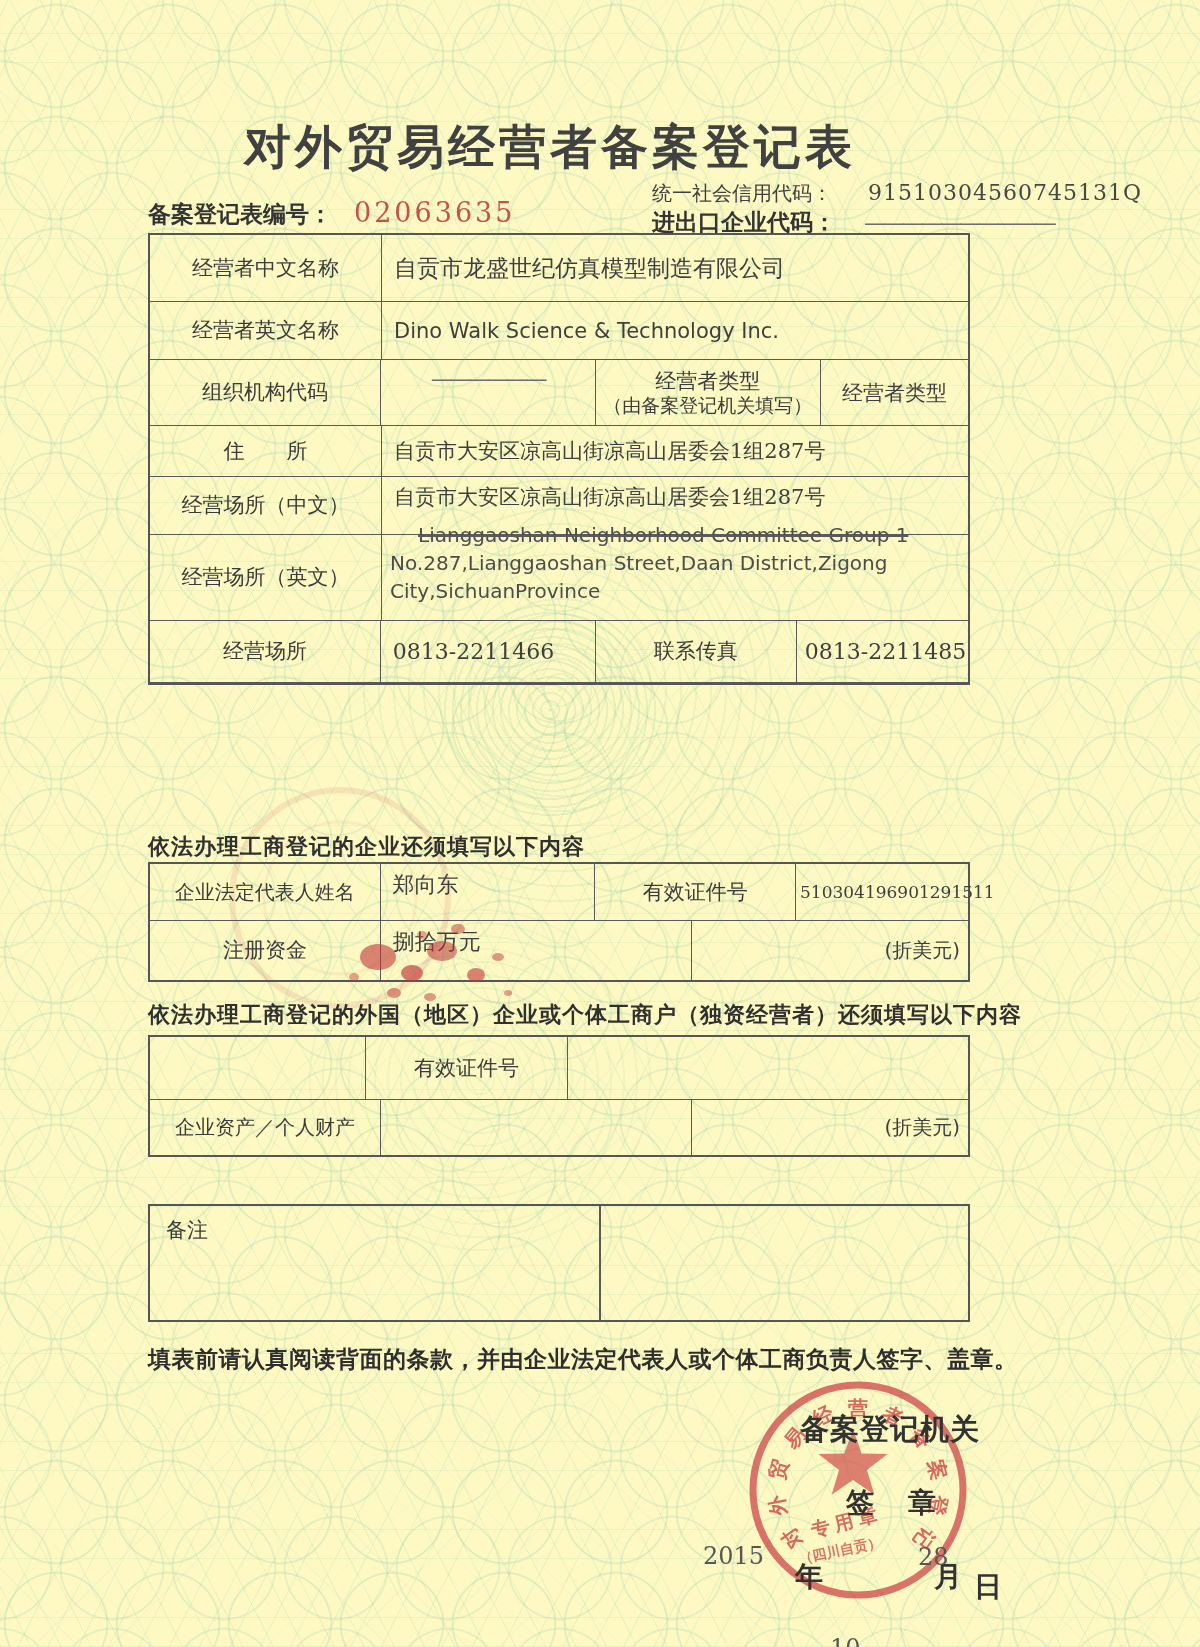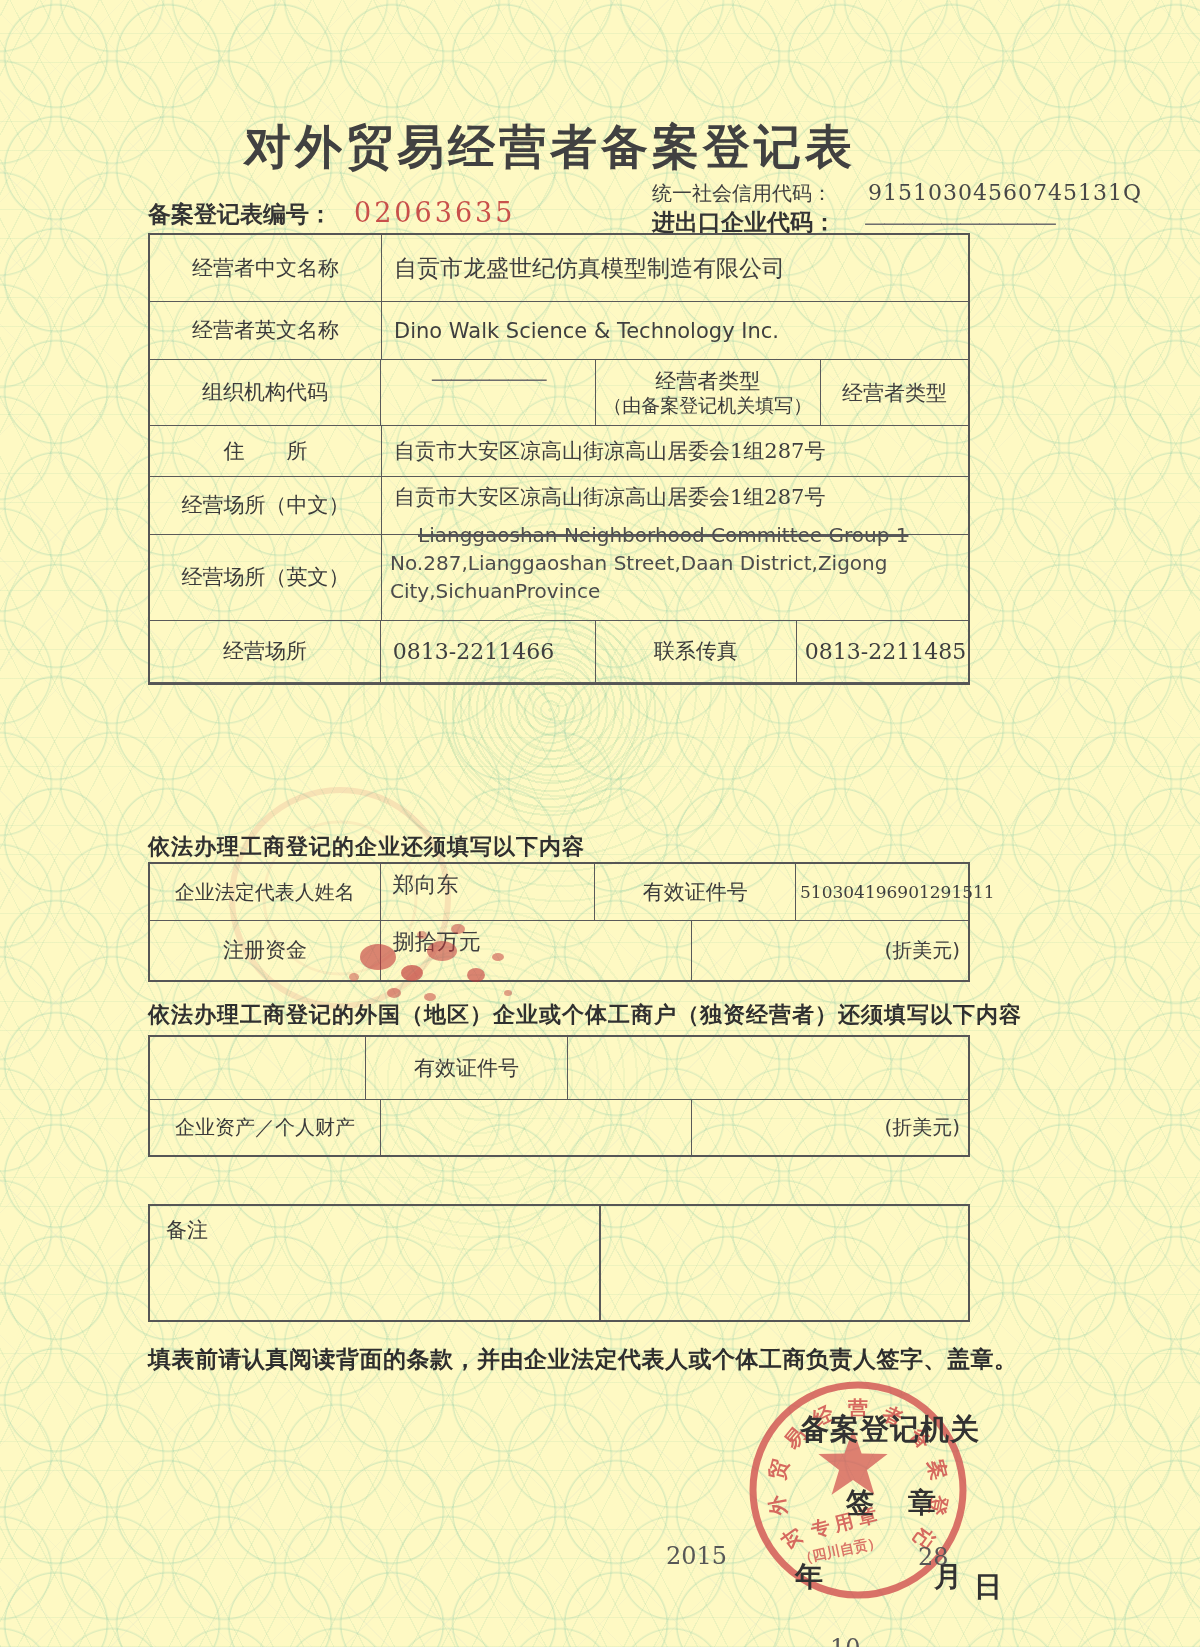--- a/index.html
+++ b/index.html
@@ -92,7 +92,7 @@
   .dateitem{z-index:4;white-space:nowrap;}
   .dnum{font-family:"DejaVu Serif","Liberation Serif",serif;color:#575757;font-size:24px;}
   .dchar{font-size:28px;font-weight:bold;color:#323232;}
-  .d-year{left:666px;top:1542px;}
+  .d-year{left:703px;top:1542px;}
   .d-yearlab{left:795px;top:1558px;}
   .d-month{left:830px;top:1634px;}
   .d-monthlab{left:934px;top:1558px;}

